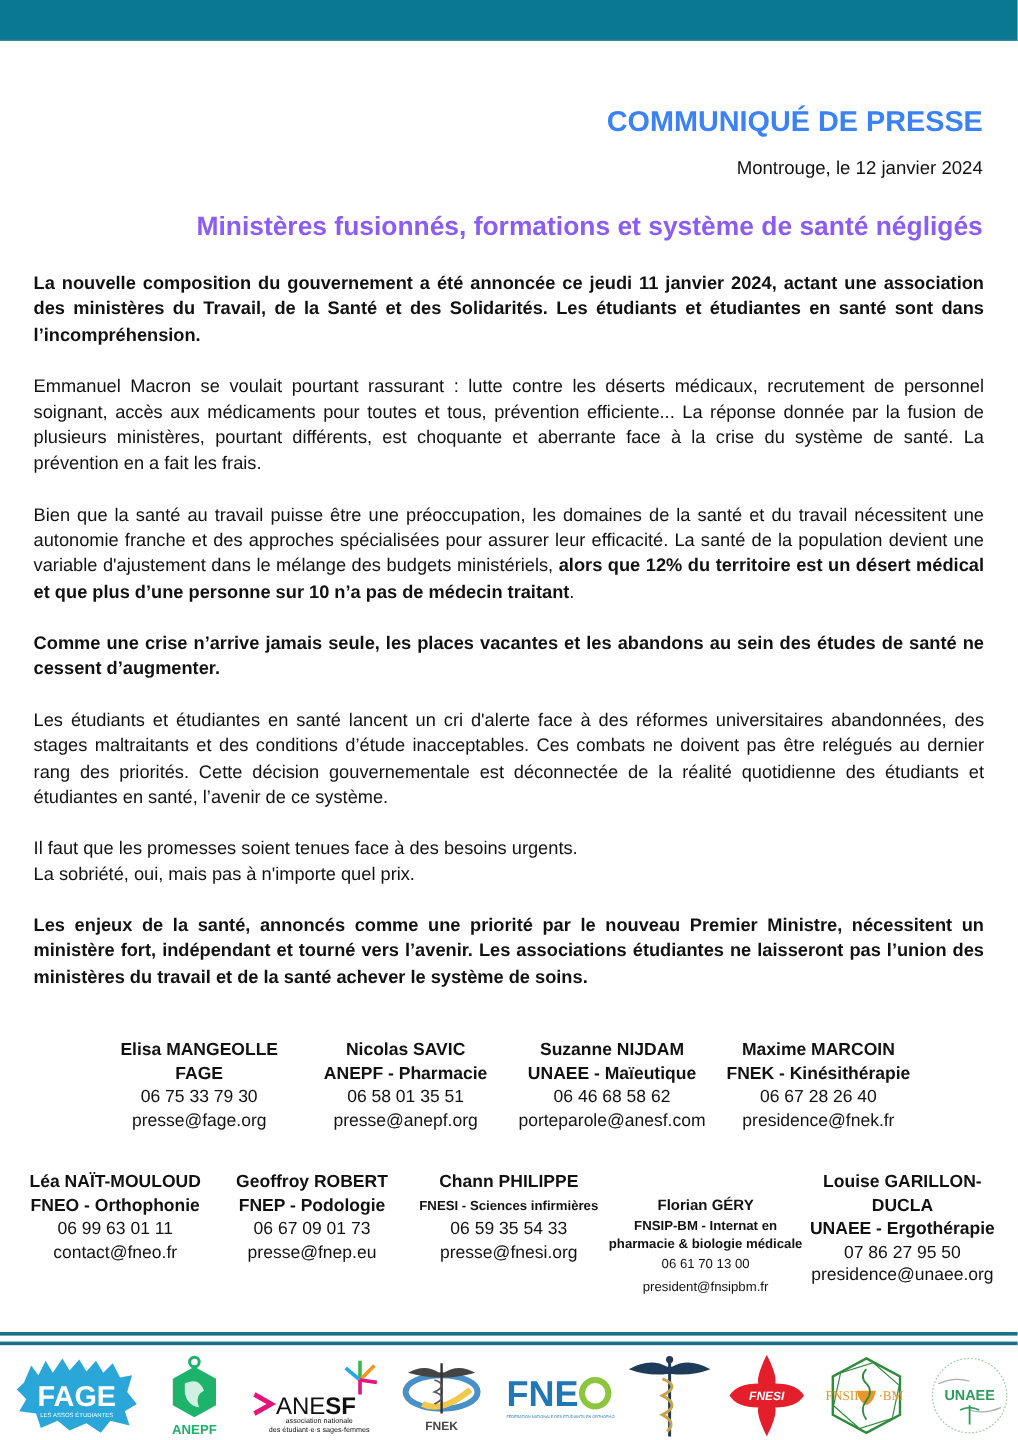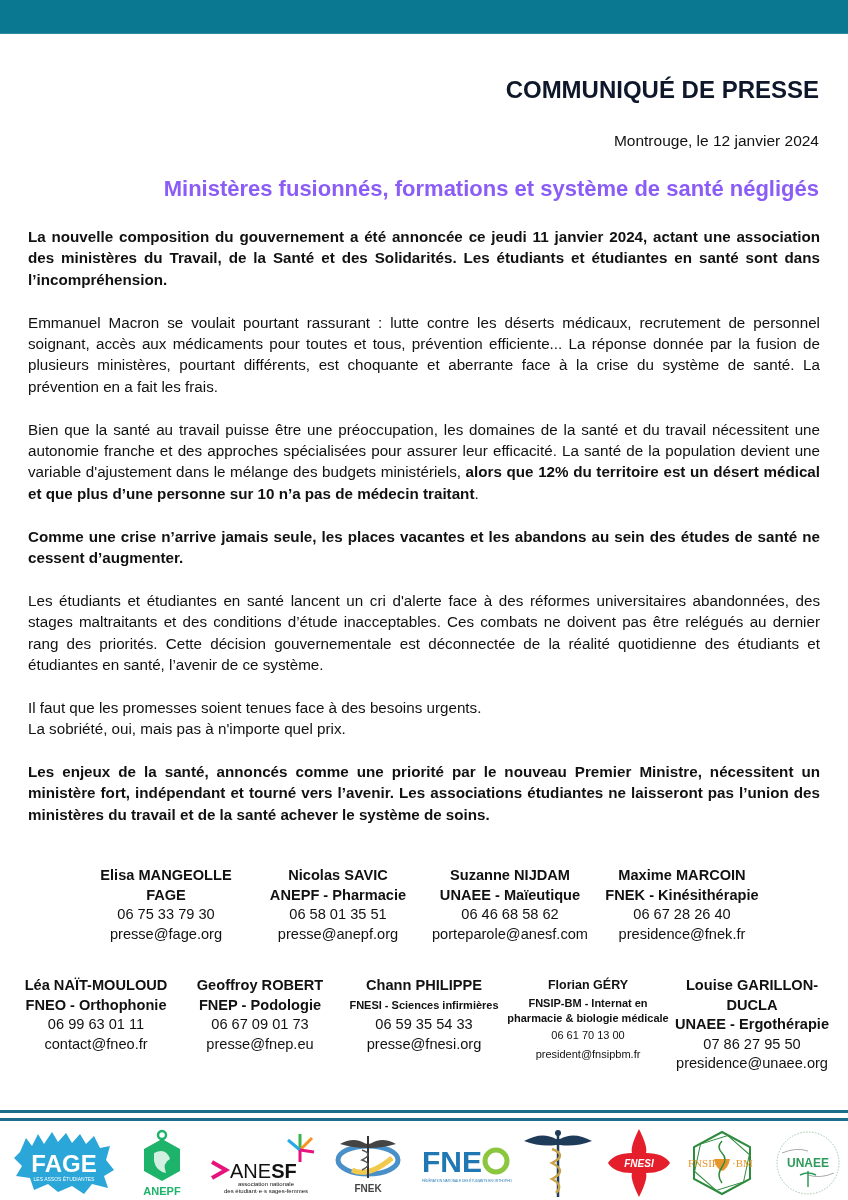--- a/index.html
+++ b/index.html
@@ -8,7 +8,7 @@
     font-family: "Liberation Sans", sans-serif; color: #111;
   }
   .topbar { position: absolute; left: 0; top: 0; width: 848px; height: 33px; background: #0a7891; border-bottom: 1px solid #2f8aa0; }
-  .title { position: absolute; right: 29px; top: 76px; font-size: 24px; font-weight: bold; color: #0f172a; letter-spacing: 0; }
+  .title { position: absolute; right: 29px; top: 88px; font-size: 24px; font-weight: bold; color: #3b82f6; letter-spacing: 0; }
   .date { position: absolute; right: 29px; top: 132px; font-size: 15.5px; color: #111; }
   .headline { position: absolute; right: 29px; top: 176px; font-size: 22px; font-weight: bold; color: #8b5cf6; white-space: nowrap; }
   .body-text { position: absolute; left: 28px; top: 226px; width: 792px; font-size: 15.2px; line-height: 21.4px; text-align: justify; }

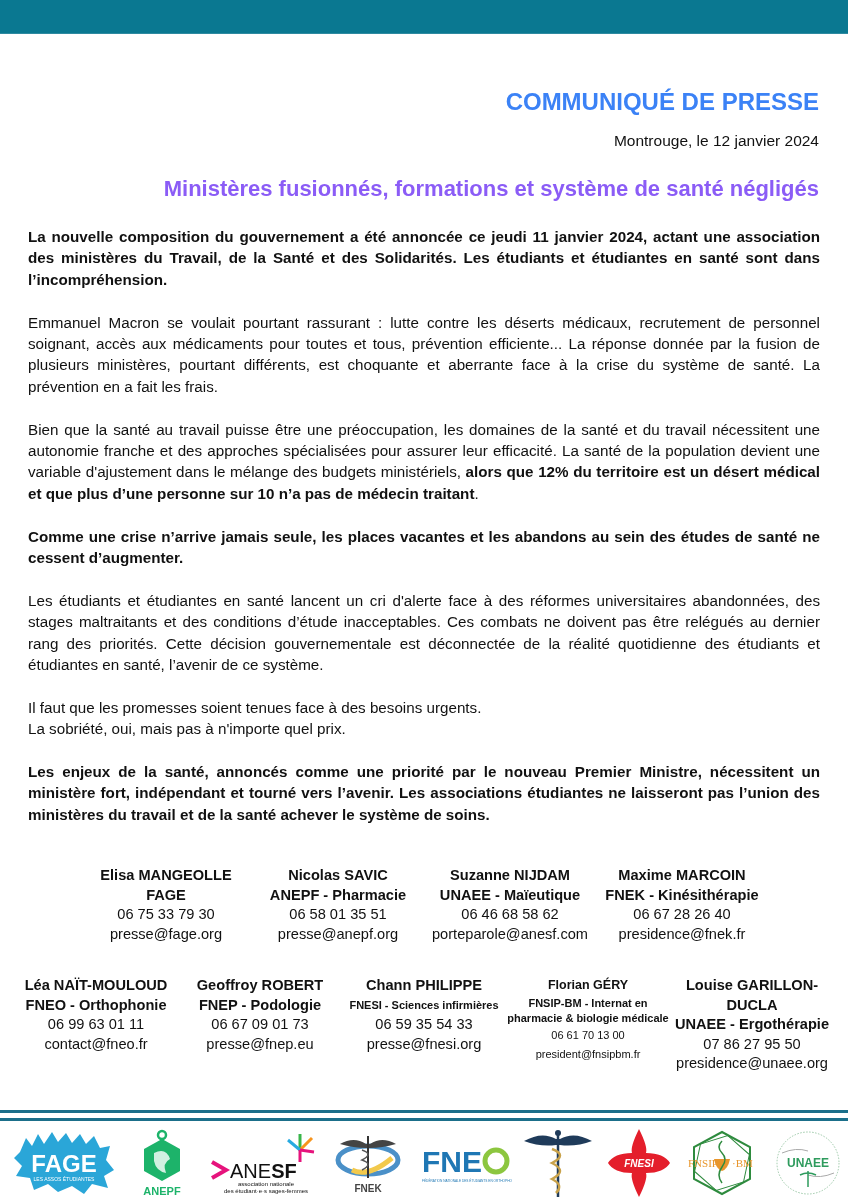--- a/index.html
+++ b/index.html
@@ -21,7 +21,7 @@
   .row2 { top: 976px; }
   .row2 .c { width: 164px; }
   .c .n, .c .o { font-weight: bold; }
-  .c.tiny .n { font-size: 12.5px; }
+  .c.tiny .n { font-size: 12.5px; margin-top: 19px; }
   .c.tiny .o { font-size: 11px; line-height: 15px; }
   .c.tiny .p, .c.tiny .e { font-size: 11px; line-height: 19px; }
   .c.mid .o { font-size: 11px; }

